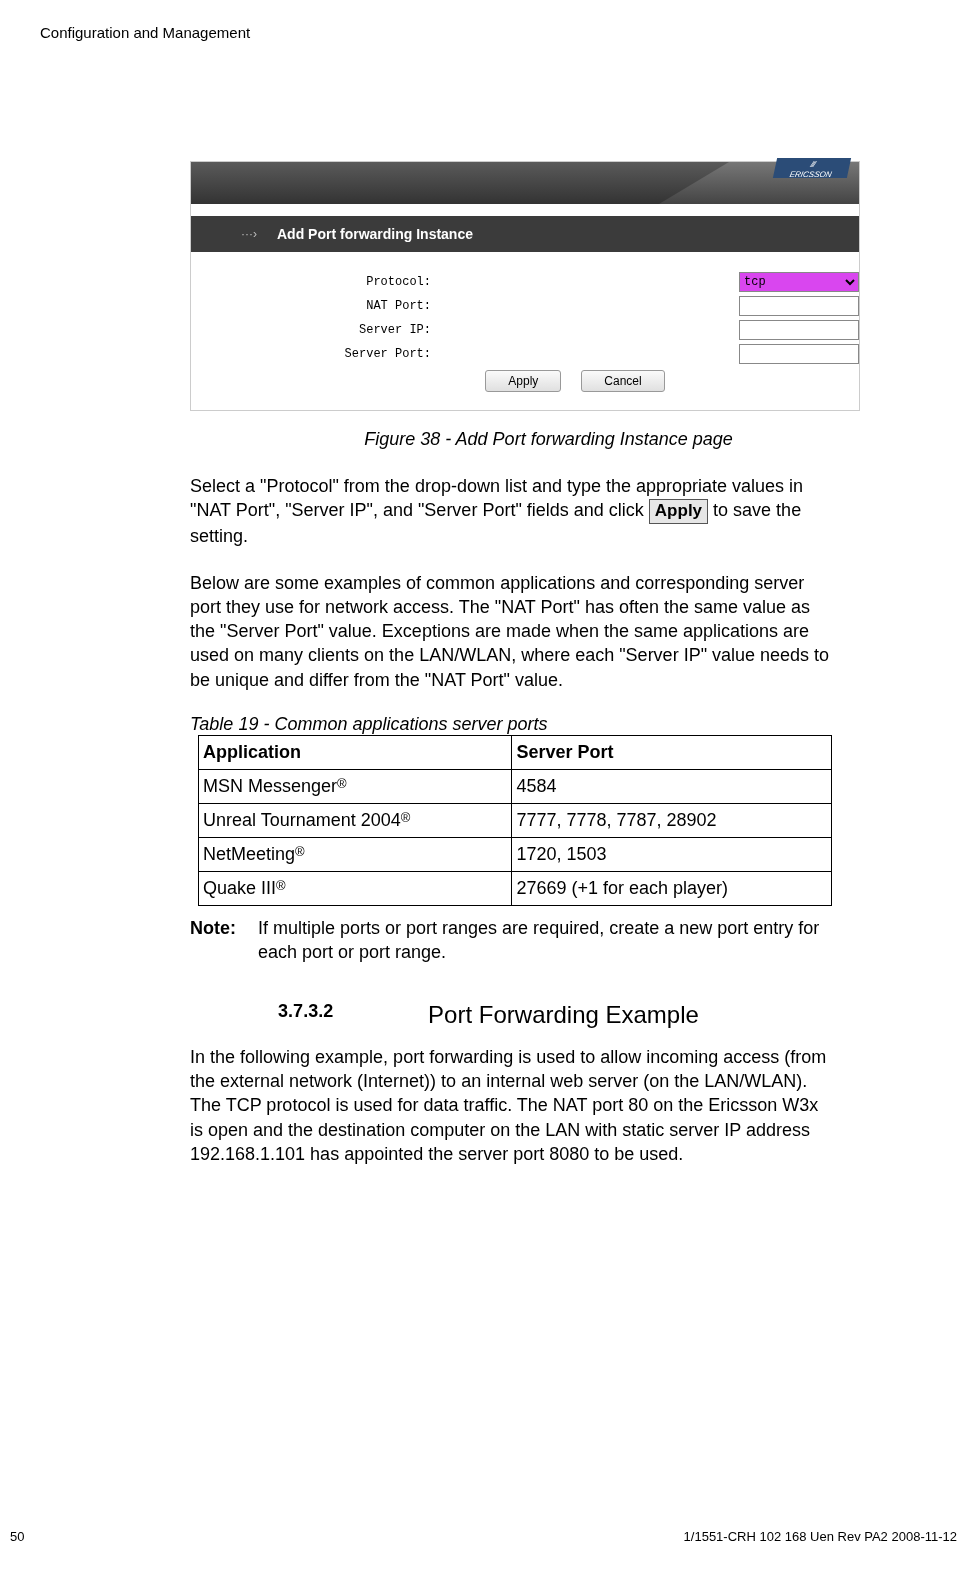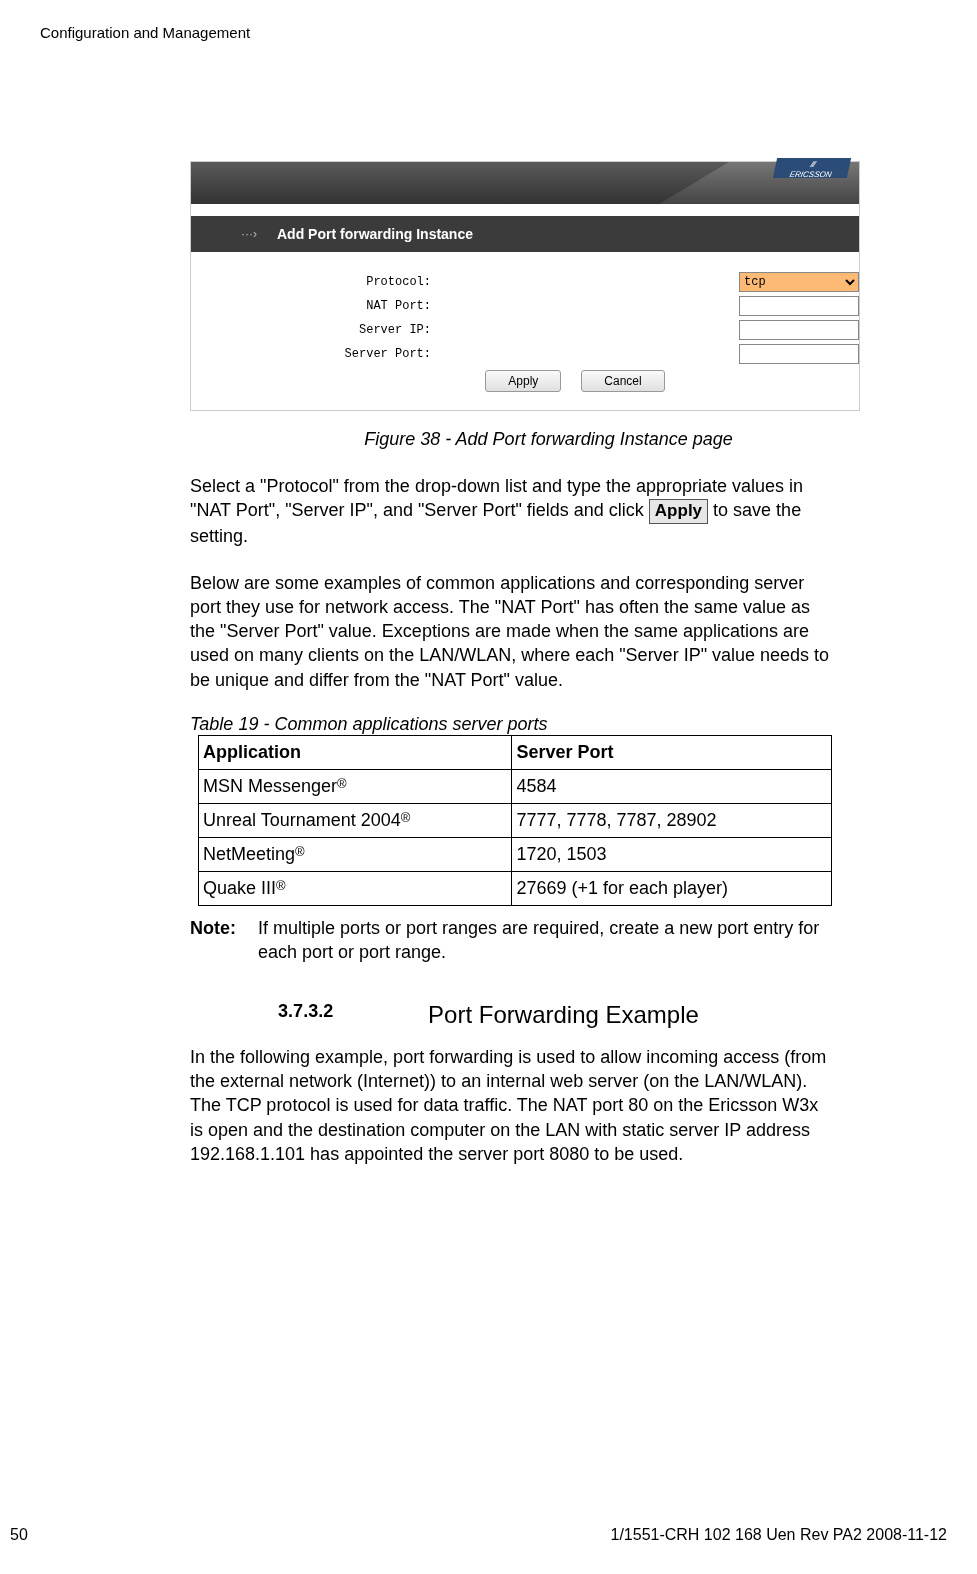--- a/index.html
+++ b/index.html
@@ -101,7 +101,7 @@
     border: 1px solid #888;
     font-size: 12px;
     font-family: "Courier New", monospace;
-    background: #fdba74;
+    background: #d946ef;
   }
   input.control {
     border: 1px solid #888;

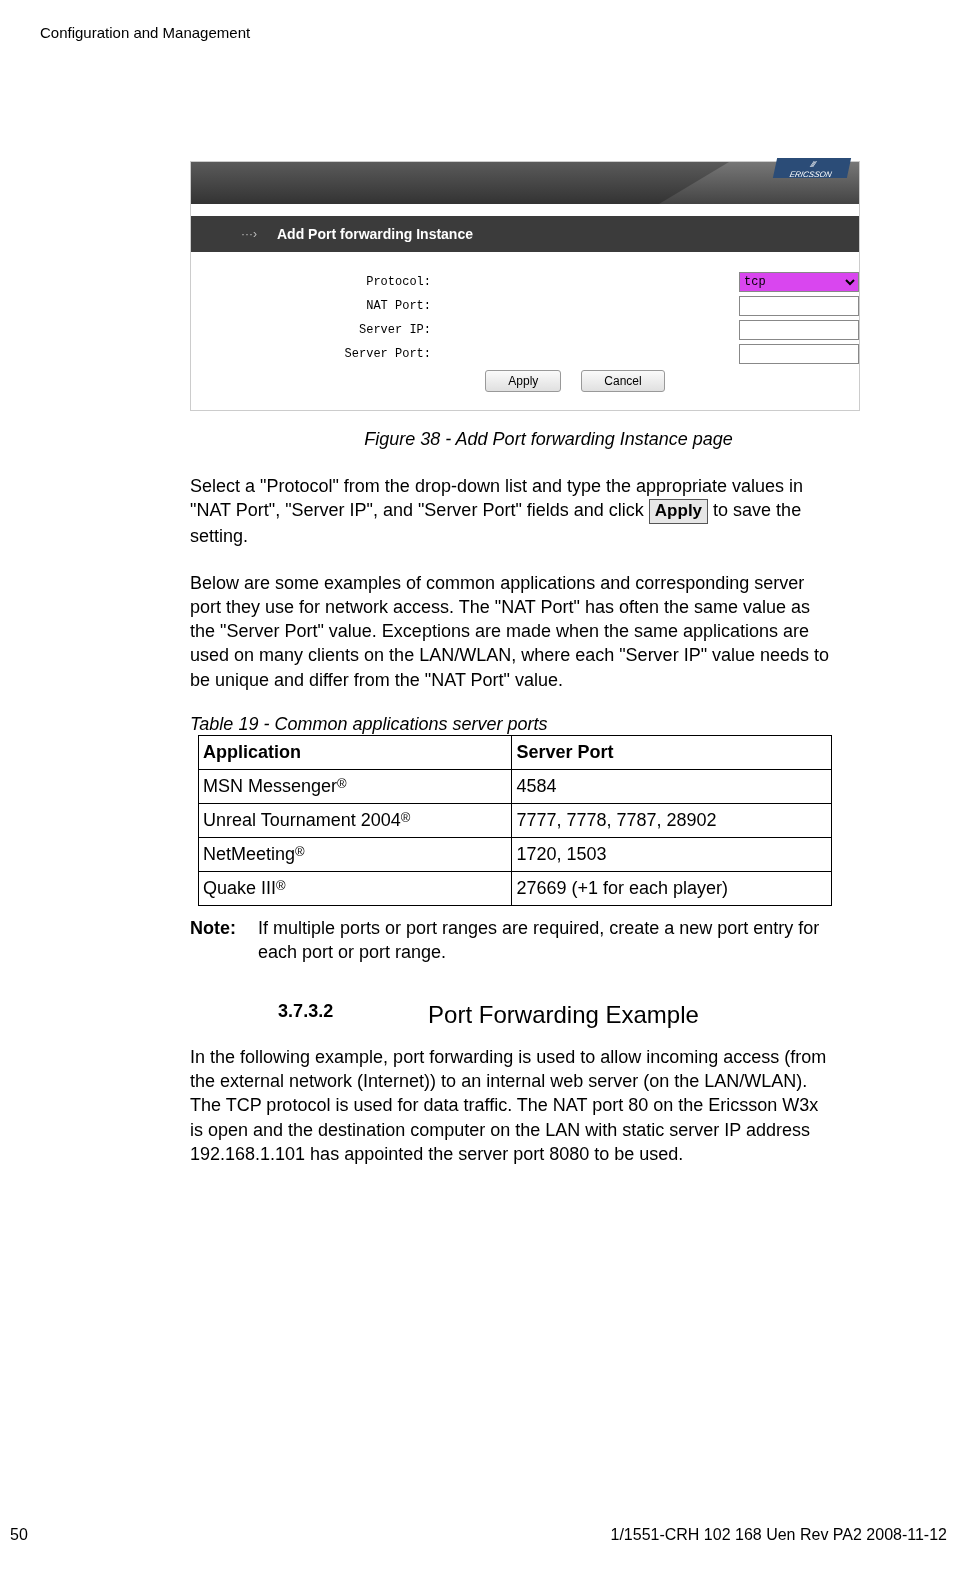--- a/index.html
+++ b/index.html
@@ -197,10 +197,10 @@
     position: absolute;
     bottom: 30px;
     left: 10px;
-    right: 30px;
+    right: 20px;
     display: flex;
     justify-content: space-between;
-    font-size: 16px;
+    font-size: 13px;
   }
 </style>
 </head>

